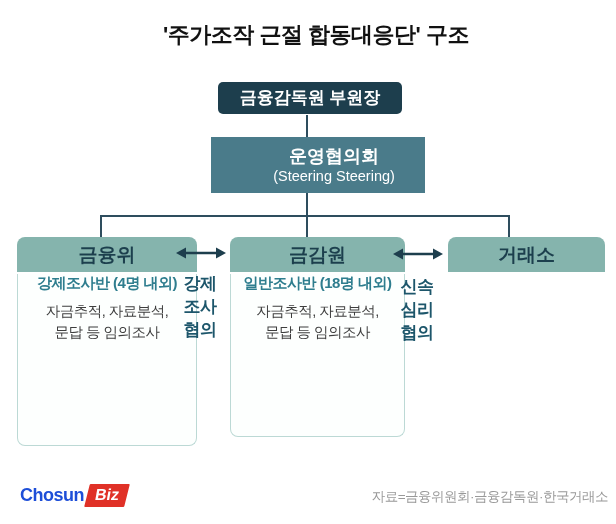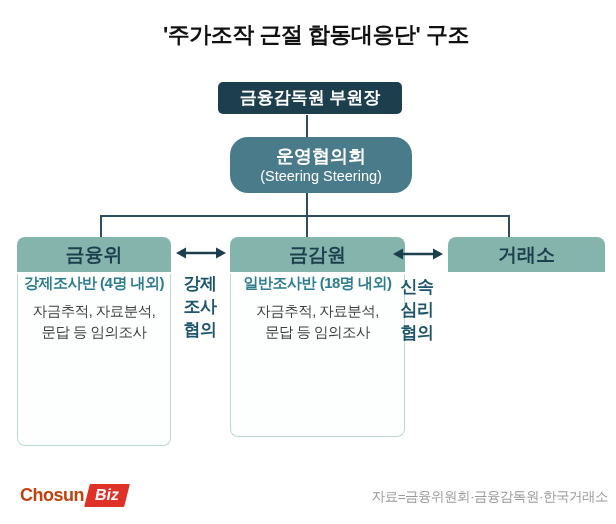--- a/index.html
+++ b/index.html
@@ -19,9 +19,9 @@
     background:var(--dark-navy);border-radius:5px;font-size:17px;font-weight:bold;
   }
   .steering-box{
-    left:230px;top:137px;width:182px;height:56px;
-    background:var(--steel-teal);border-radius:18px;
-    display:flex;flex-direction:column;justify-content:center;
+    left:211px;top:137px;width:182px;height:56px;
+    background:var(--steel-teal);border-radius:0;
+    display:flex;flex-direction:column;justify-content:center;padding-left:32px;
   }
   .steer-ko{font-size:18px;font-weight:bold;line-height:22px;}
   .steer-en{font-size:14.5px;line-height:18px;}

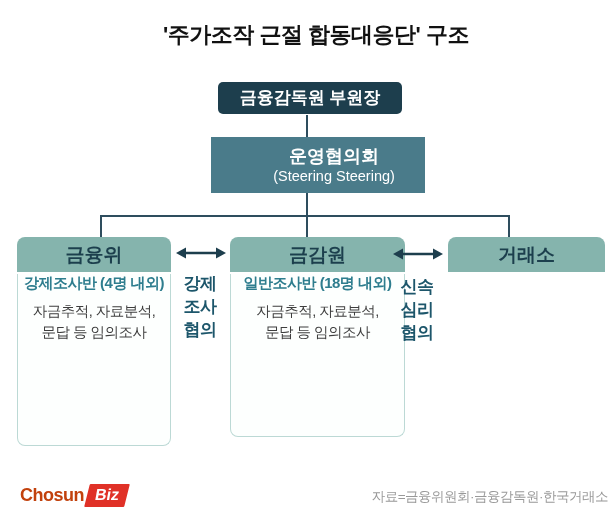--- a/index.html
+++ b/index.html
@@ -33,7 +33,7 @@
   .drop2{left:306px;top:216px;height:21px;}
   .drop3{left:508px;top:216px;height:21px;}
   .col{position:absolute;top:237px;}
-  .col1{left:17px;width:154px;}
+  .col1{left:17px;width:180px;}
   .col2{left:230px;width:175px;}
   .col3{left:448px;width:157px;}
   .col-header{

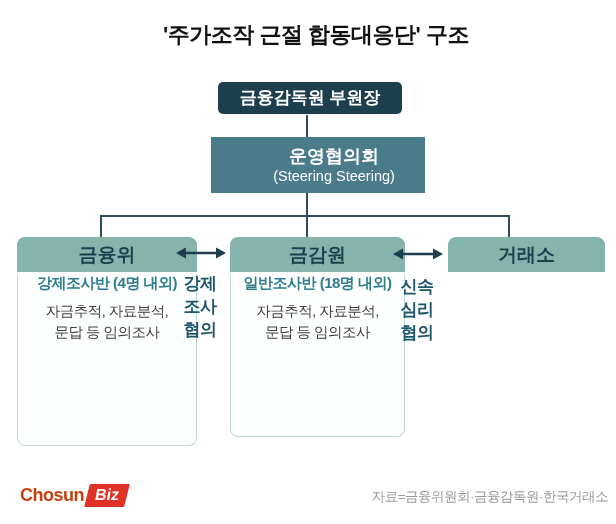--- a/index.html
+++ b/index.html
@@ -68,7 +68,7 @@
   .ll2{left:393px;top:275px;}
   .logo{position:absolute;left:20px;top:484px;display:flex;align-items:center;}
   .logo-chosun{
-    font-size:18px;font-weight:800;color:#c2410c;letter-spacing:-0.5px;
+    font-size:18px;font-weight:800;color:#1d4ed8;letter-spacing:-0.5px;
   }
   .logo-biz-flag{
     display:inline-block;background:var(--brand-red);margin-left:3px;

